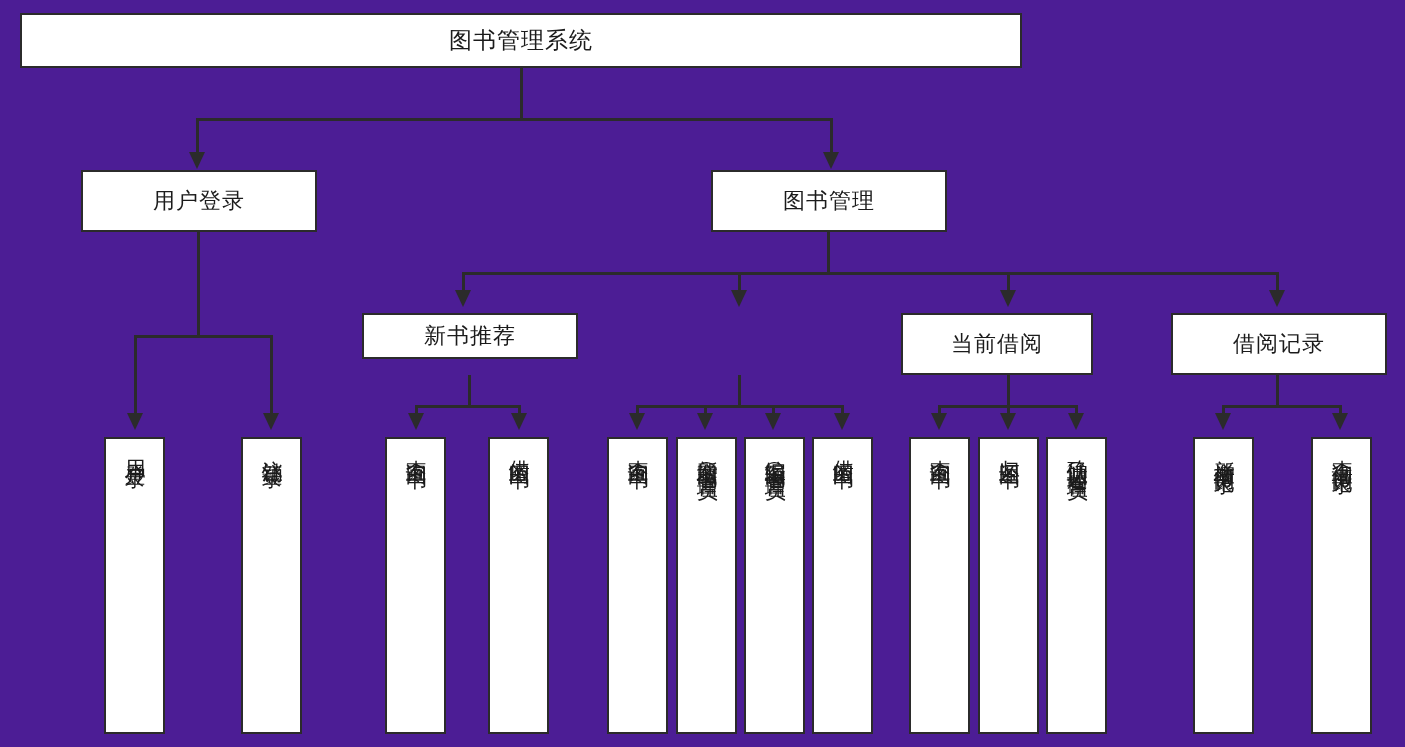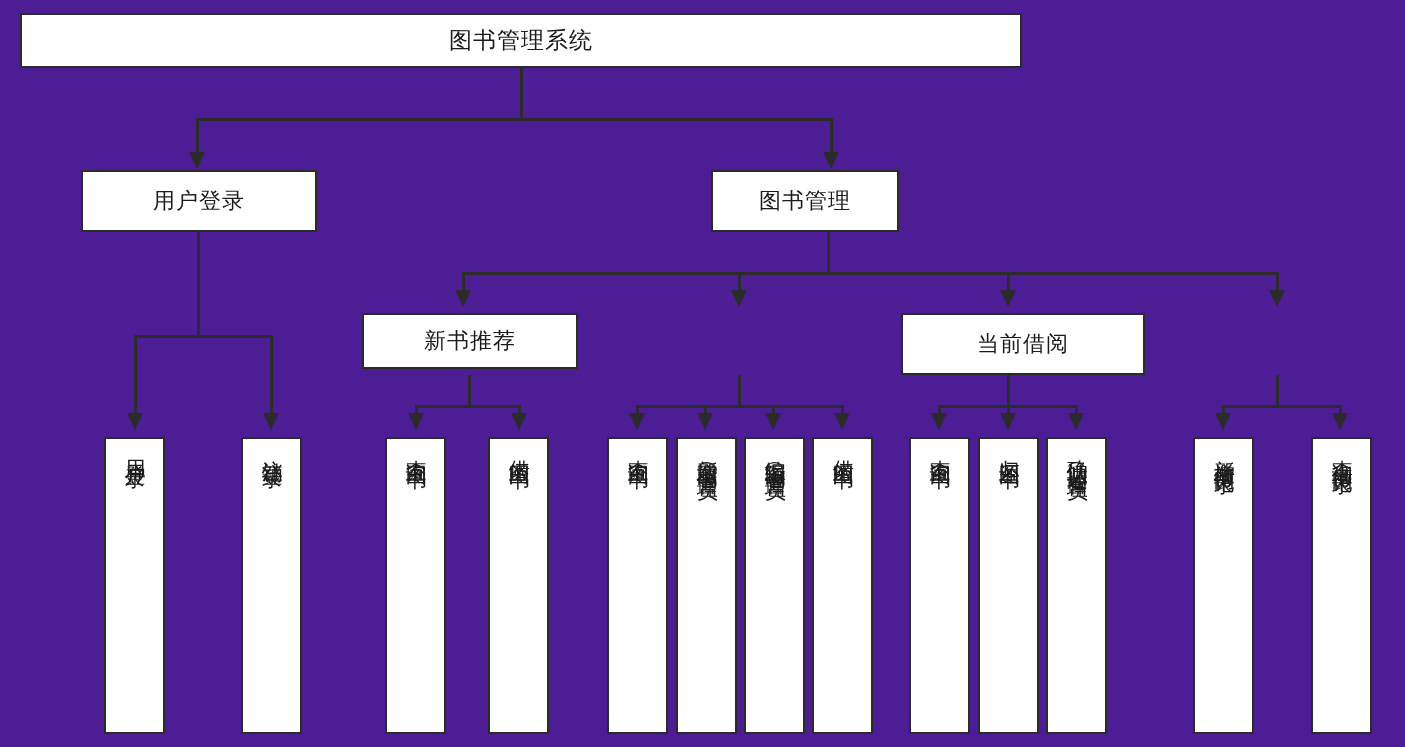--- a/index.html
+++ b/index.html
@@ -98,7 +98,7 @@
     <span class="label">用户登录</span>
   </div>
 
-  <div class="node horizontal" style="left:711px; top:170px; width:188px; height:62px;">
+  <div class="node horizontal" style="left:711px; top:170px; width:236px; height:62px;">
     <span class="label">图书管理</span>
   </div>
 

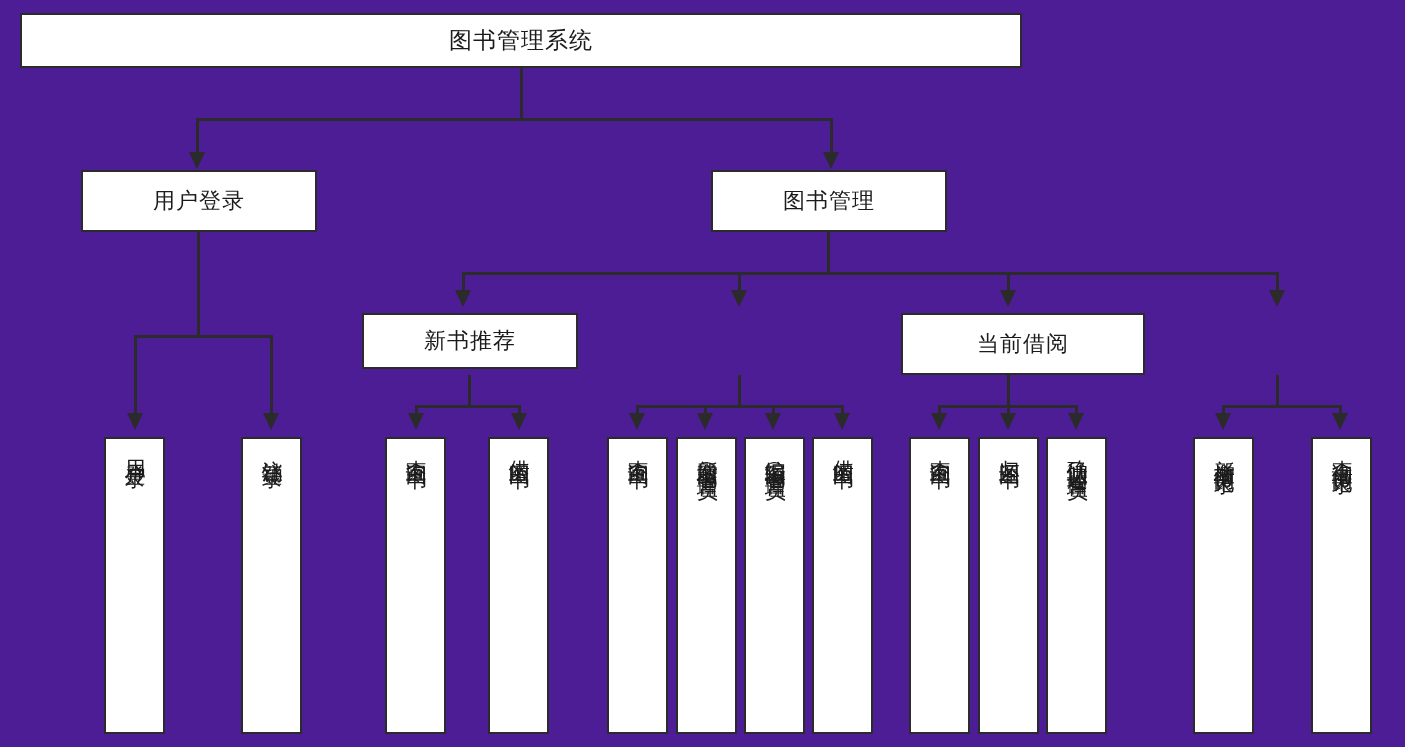--- a/index.html
+++ b/index.html
@@ -124,7 +124,7 @@
   <div class="vline" style="left:1276px; top:272px; height:22px;"></div>
   <div class="arrow" style="left:1269px; top:290px;"></div>
 
-  <div class="node horizontal" style="left:362px; top:313px; width:216px; height:56px;">
+  <div class="node horizontal" style="left:362px; top:313px; width:216px; height:46px;">
     <span class="label">新书推荐</span>
   </div>
 

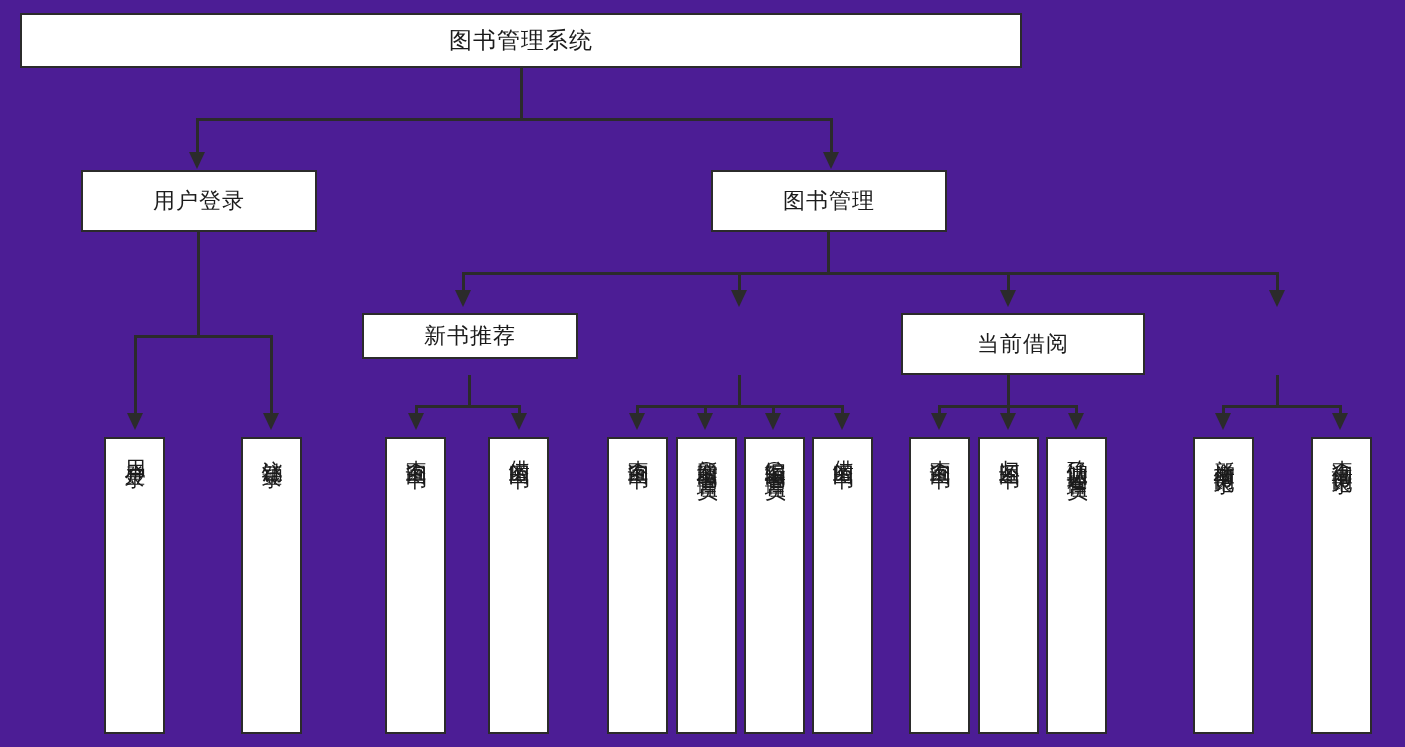--- a/index.html
+++ b/index.html
@@ -129,7 +129,7 @@
   </div>
 
 
-  <div class="node horizontal" style="left:901px; top:313px; width:244px; height:62px;">
+  <div class="node horizontal" style="left:901px; top:313px; width:192px; height:62px;">
     <span class="label">当前借阅</span>
   </div>
 

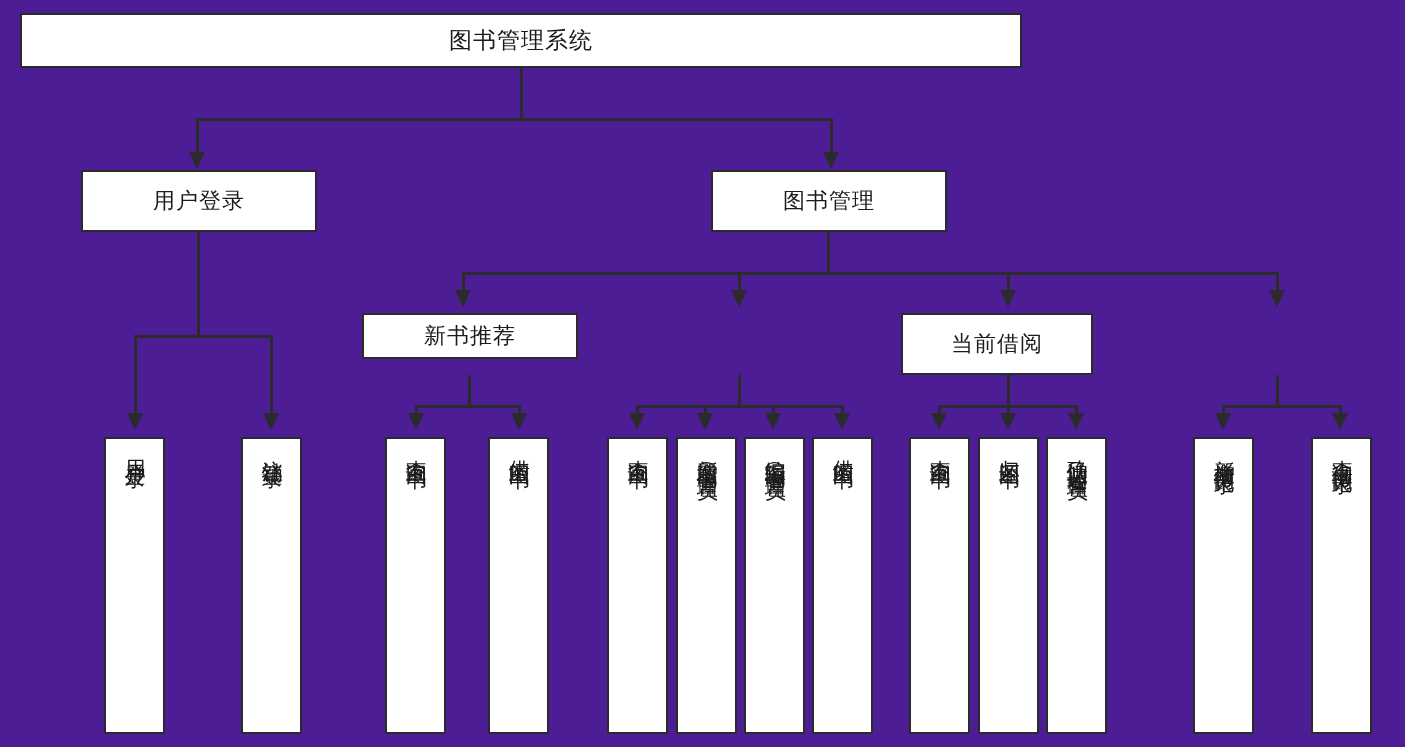--- a/index.html
+++ b/index.html
@@ -133,6 +133,9 @@
     <span class="label">当前借阅</span>
   </div>
 
+  <div class="node horizontal" style="left:1171px; top:313px; width:216px; height:62px;">
+    <span class="label">借阅记录</span>
+  </div>
 
   <div class="vline" style="left:468px; top:375px; height:33px;"></div>
   <div class="hline" style="left:415px; top:405px; width:106px;"></div>

